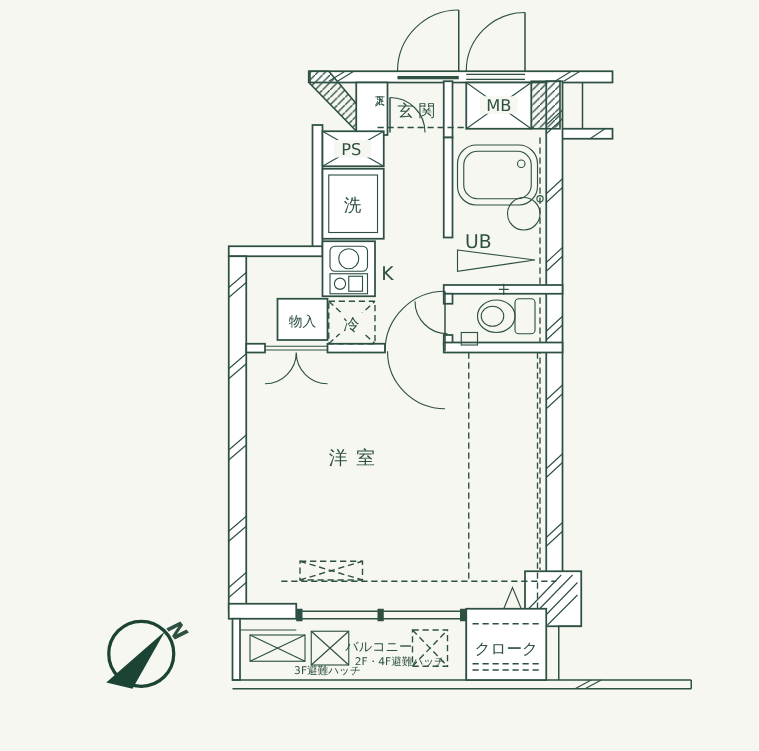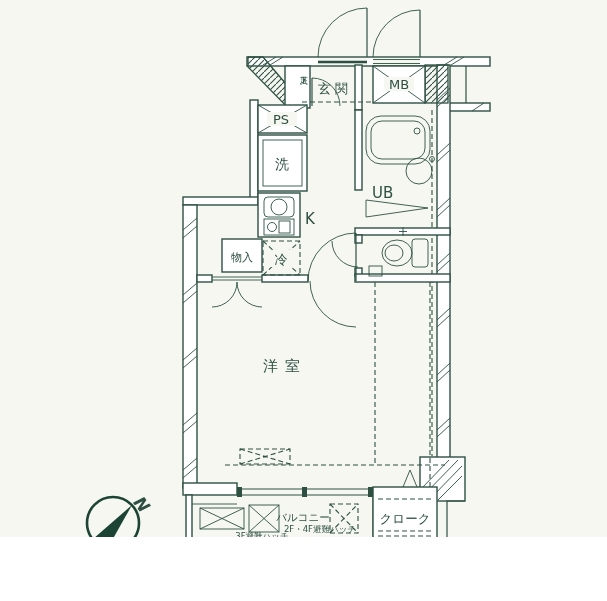--- a/index.html
+++ b/index.html
@@ -3,7 +3,7 @@
 <meta charset="utf-8">
 <style>
   html,body{margin:0;padding:0;background:#ffffff;}
-  #canvas{position:relative;width:607px;height:537px;background:#f6f7f1;overflow:hidden;
+  #canvas{position:relative;width:607px;height:601px;background:#f6f7f1;overflow:hidden;
           font-family:"DejaVu Sans",sans-serif;}
   svg{position:absolute;left:0;top:0;}
   .w   {fill:#ffffff;stroke:#2e5043;stroke-width:1.4;}

